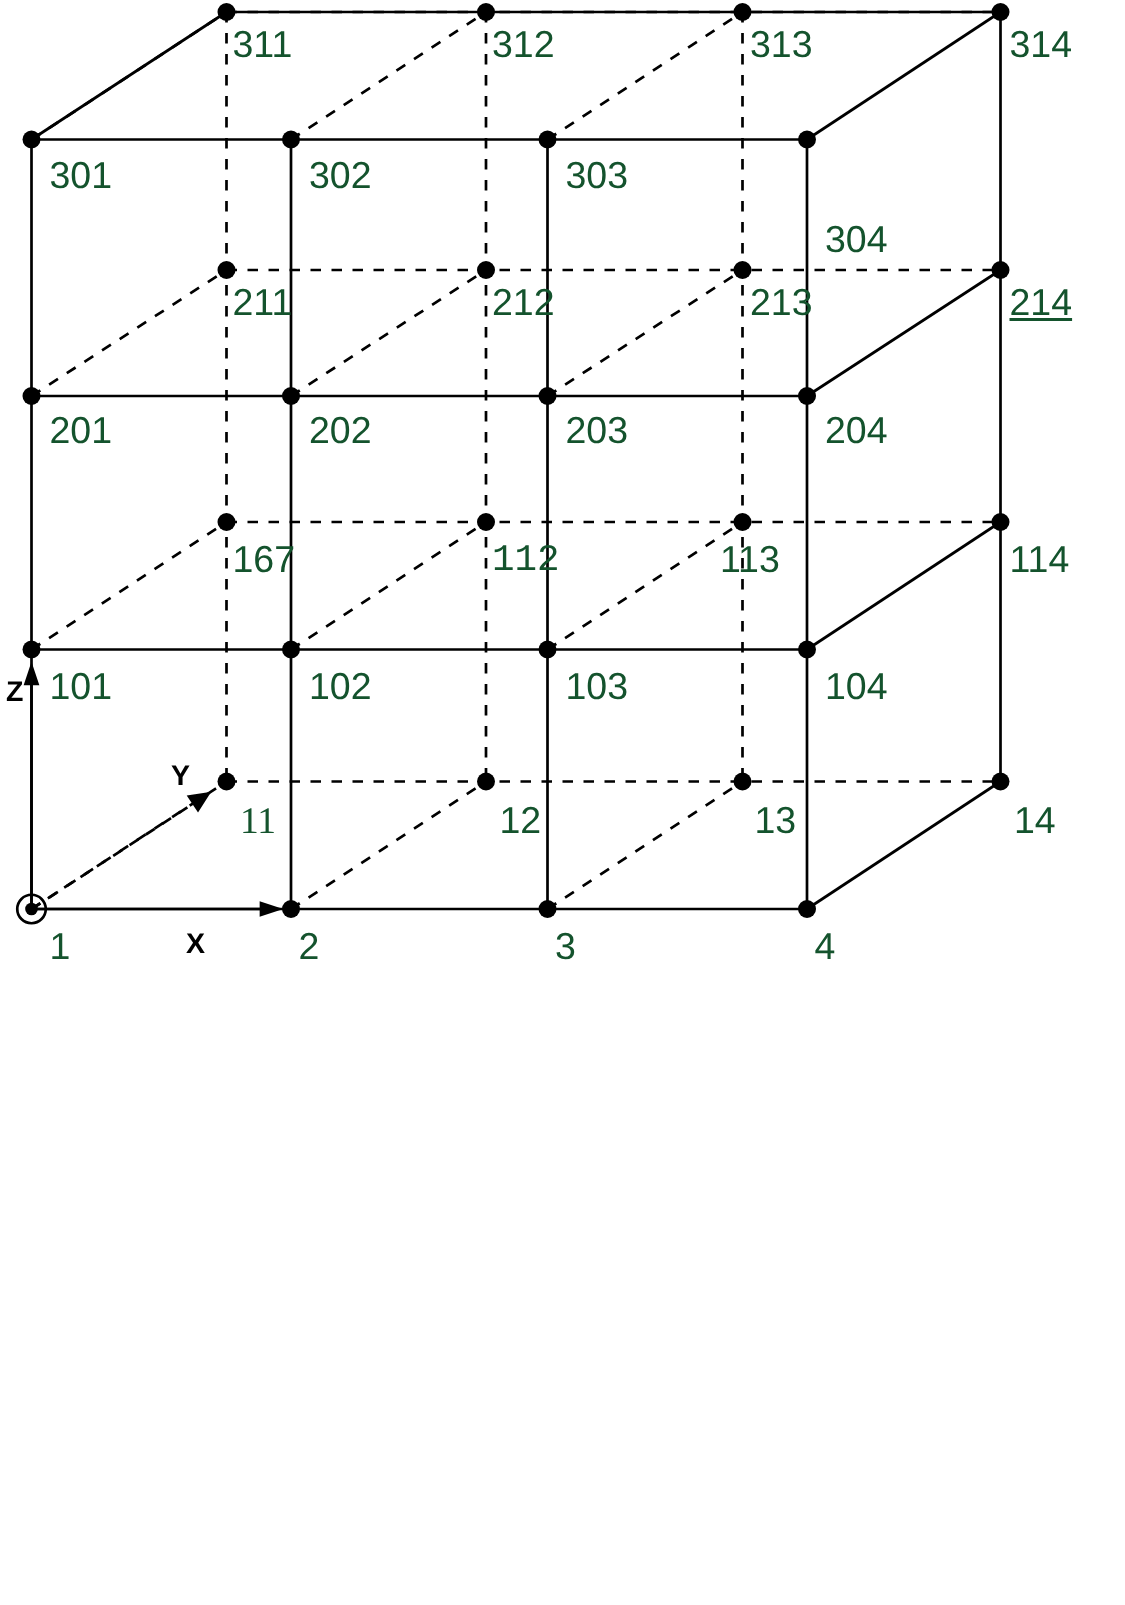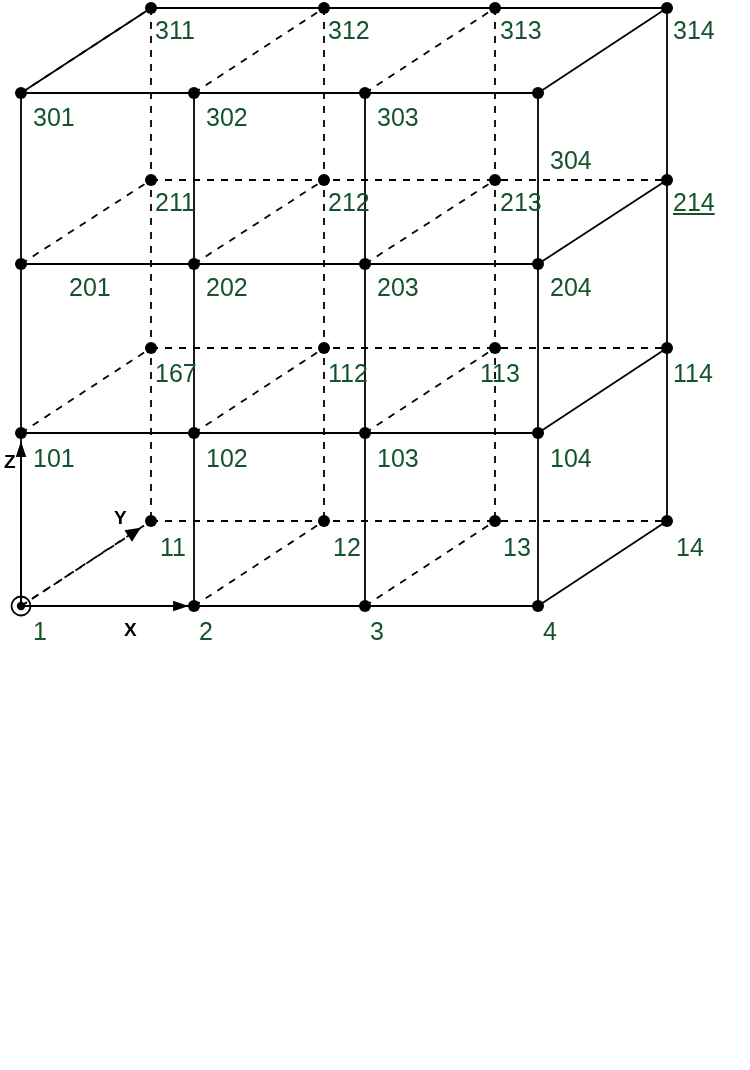--- a/index.html
+++ b/index.html
@@ -178,7 +178,7 @@
   <span class="lbl" style="left:480px; top:361px;">113</span>
   <span class="lbl" style="left:673px; top:361px;">114</span>
 
-  <span class="lbl" style="left:33px;  top:275px;margin-left:36px;">201</span>
+  <span class="lbl" style="left:33px;  top:275px;">201</span>
   <span class="lbl" style="left:206px; top:275px;">202</span>
   <span class="lbl" style="left:377px; top:275px;">203</span>
   <span class="lbl" style="left:550px; top:275px;">204</span>

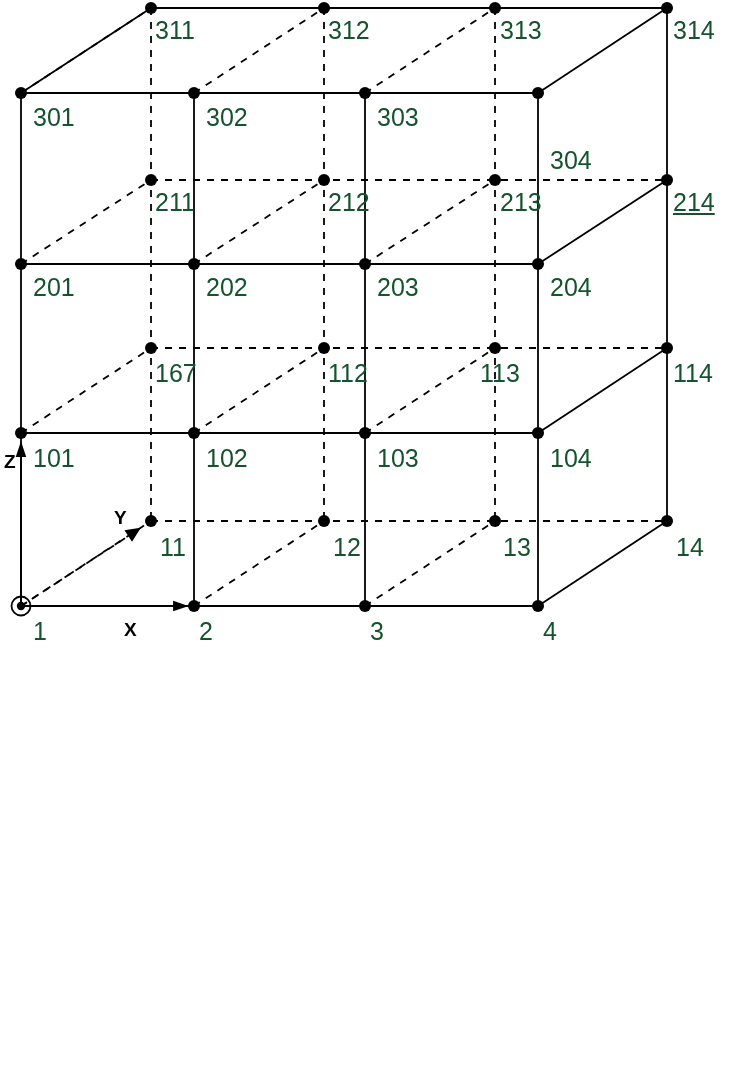--- a/index.html
+++ b/index.html
@@ -174,7 +174,7 @@
   <span class="lbl" style="left:550px; top:446px;">104</span>
 
   <span class="lbl" style="left:155px; top:361px;">167</span>
-  <span class="lbl" style="left:328px; top:361px;">112</span>
+  <span class="lbl" style="left:328px; top:361px;font-family:Liberation Mono, monospace;">112</span>
   <span class="lbl" style="left:480px; top:361px;">113</span>
   <span class="lbl" style="left:673px; top:361px;">114</span>
 

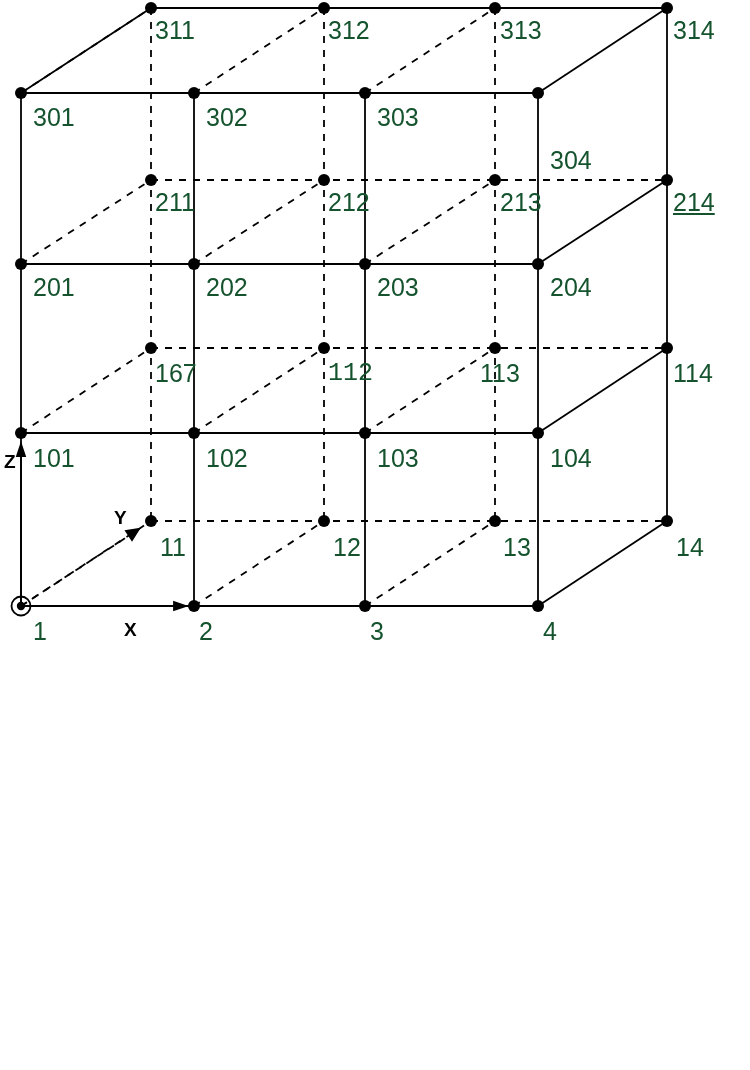--- a/index.html
+++ b/index.html
@@ -163,7 +163,7 @@
   <span class="lbl" style="left:370px; top:619px;">3</span>
   <span class="lbl" style="left:543px; top:619px;">4</span>
 
-  <span class="lbl" style="left:160px; top:535px;">11</span>
+  <span class="lbl" style="left:160px; top:535px;font-family:Liberation Serif, serif;">11</span>
   <span class="lbl" style="left:333px; top:535px;">12</span>
   <span class="lbl" style="left:503px; top:535px;">13</span>
   <span class="lbl" style="left:676px; top:535px;">14</span>

